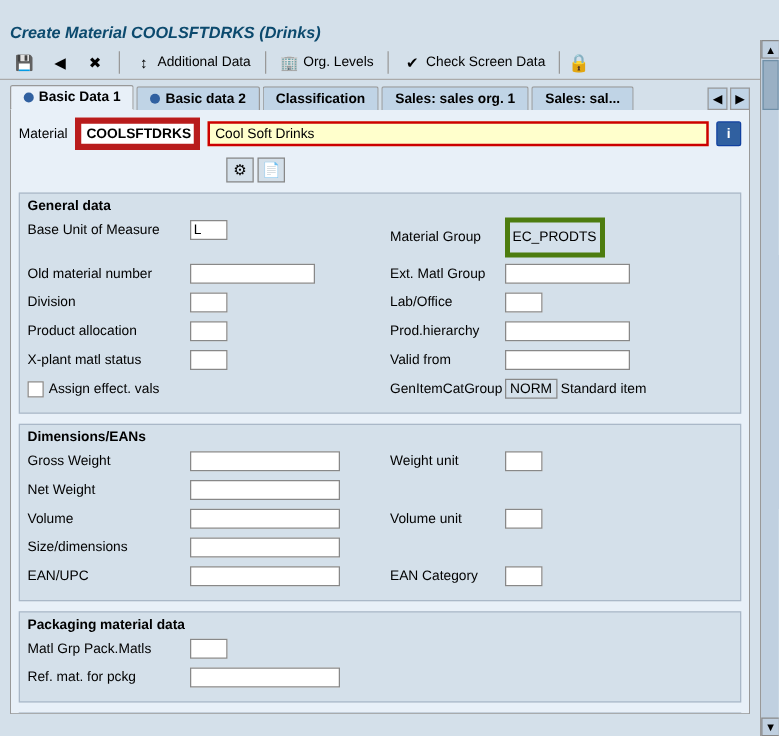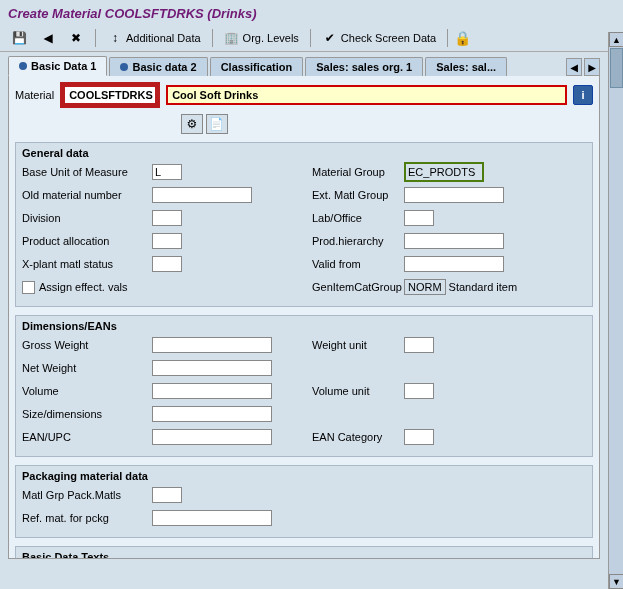--- a/index.html
+++ b/index.html
@@ -15,11 +15,11 @@
     
     .title-bar {
       background: #d4e0ea;
-      padding: 6px 8px 4px 8px;
+      padding: 18px 8px 4px 8px;
       font-weight: bold;
       font-style: italic;
       font-size: 13px;
-      color: #701a75;
+      color: #0c4a6e;
     }
 
     

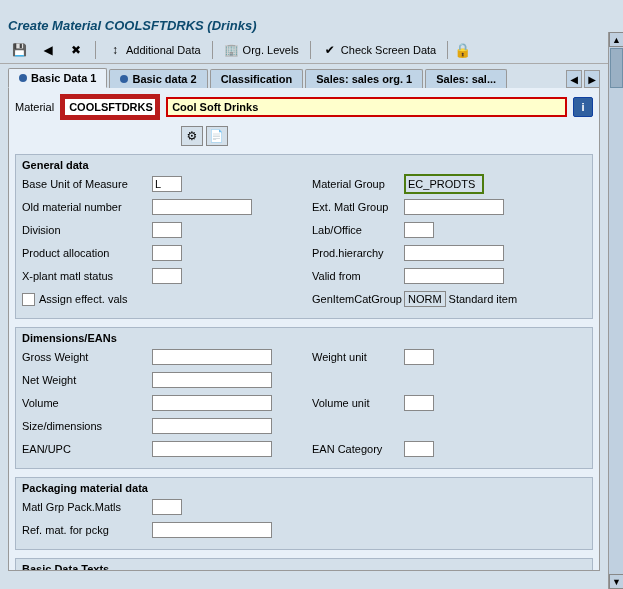--- a/index.html
+++ b/index.html
@@ -142,7 +142,7 @@
       padding: 2px 4px;
       font-size: 11px;
       flex: 1;
-      font-weight: bold;
+      font-weight: normal;
     }
     .info-btn {
       width: 20px;

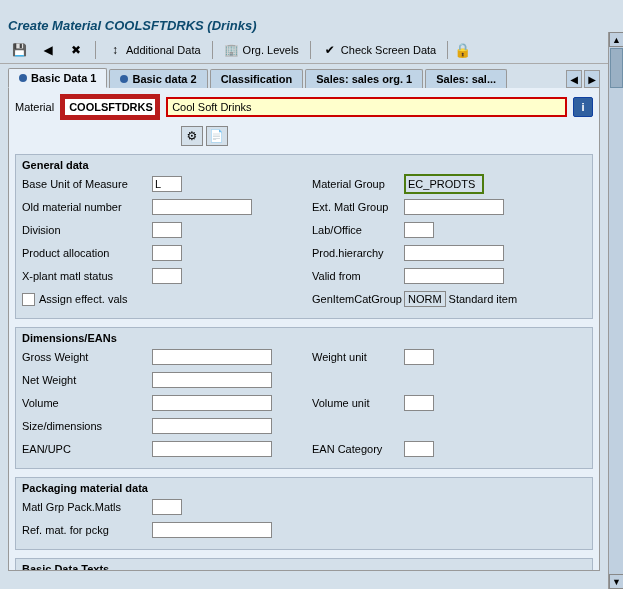--- a/index.html
+++ b/index.html
@@ -227,8 +227,8 @@
     .input-xl { width: 120px; }
     .input-fixed {
       background: #d4e0ea;
-      border: 2px solid #4d7c0f;
-      height: 20px;
+      border: 4px solid #4d7c0f;
+      height: 32px;
       font-size: 11px;
       padding: 0 2px;
       display: inline-flex;

